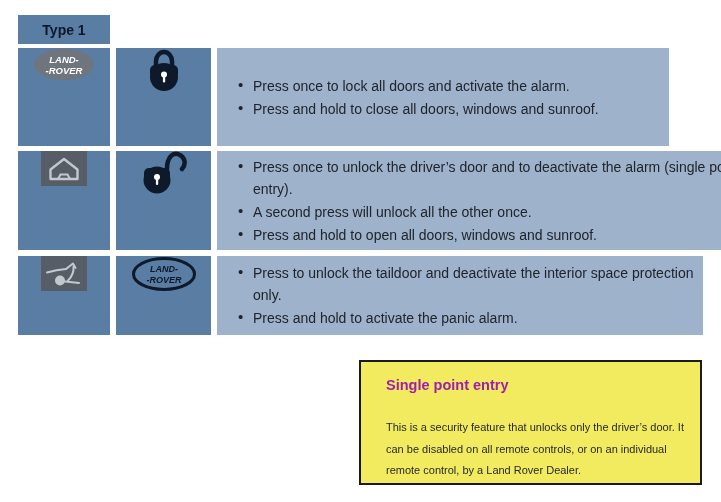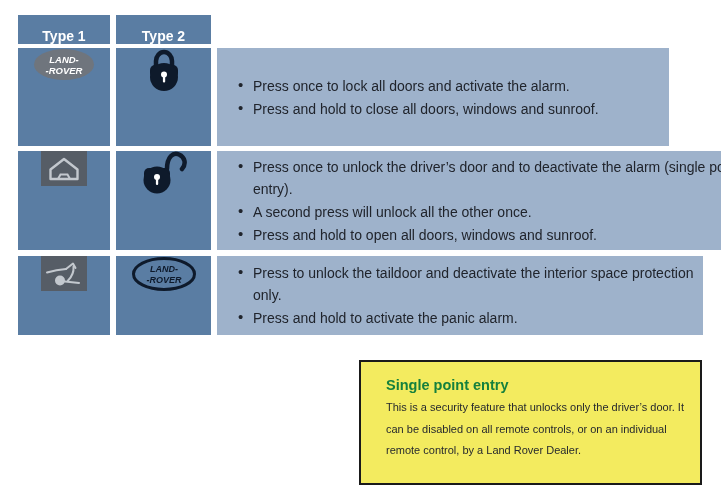--- a/index.html
+++ b/index.html
@@ -9,8 +9,8 @@
   }
   .cell{position:absolute;box-sizing:border-box;}
   .head{
-    background:#5a7da3;display:flex;align-items:flex-end;justify-content:center;
-    font-weight:bold;font-size:14px;color:#ffffff;
+    background:#5a7da3;display:flex;align-items:center;justify-content:center;
+    font-weight:bold;font-size:14px;color:#0f172a;
   }
   .icon-cell{background:#5a7da3;display:flex;align-items:flex-start;justify-content:center;}
   .desc-cell{background:#9eb2cb;display:flex;align-items:center;}

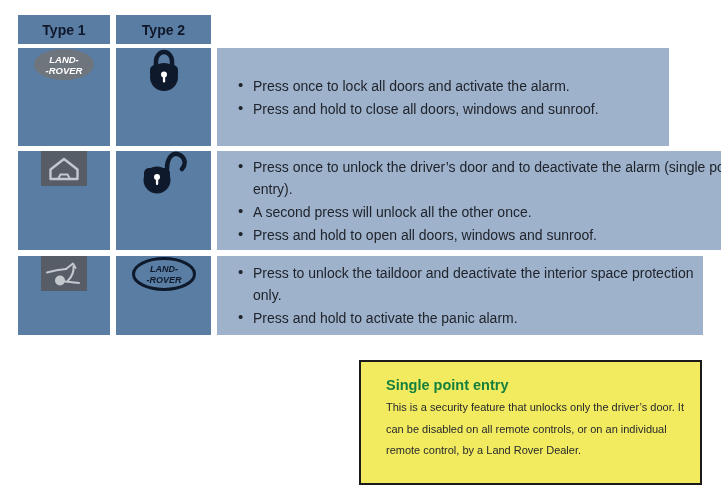--- a/index.html
+++ b/index.html
@@ -41,9 +41,6 @@
 
   <div class="cell head" style="left:18px;top:15px;width:92px;height:29px">
     <span>Type 1</span>
-  </div>
-  <div class="cell head" style="left:116px;top:15px;width:95px;height:29px">
-    <span>Type 2</span>
   </div>
 
   <div class="cell icon-cell" style="left:18px;top:48px;width:92px;height:98px">

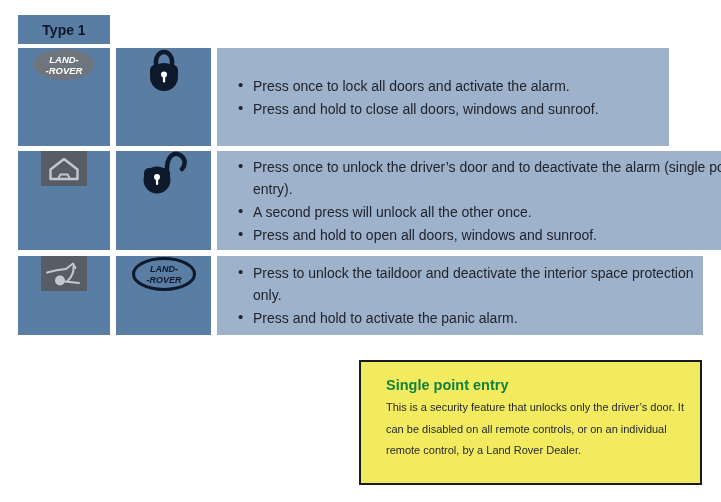--- a/index.html
+++ b/index.html
@@ -29,7 +29,7 @@
     background:#f3eb5f;border:2px solid #1a1a1a;box-sizing:border-box;
     padding:15px 14px 0 25px;
   }
-  .note-title{margin:0 0 4px 0;font-weight:bold;font-size:14.5px;color:#15803d;}
+  .note-title{margin:0 0 24px 0;font-weight:bold;font-size:14.5px;color:#a21caf;}
   .note-body{margin:0;width:302px;font-size:11px;line-height:21.5px;color:#26292e;}
   svg{display:block;}
   .logo-text{font-family:"Liberation Sans","DejaVu Sans",sans-serif;font-weight:bold;font-style:italic;}

